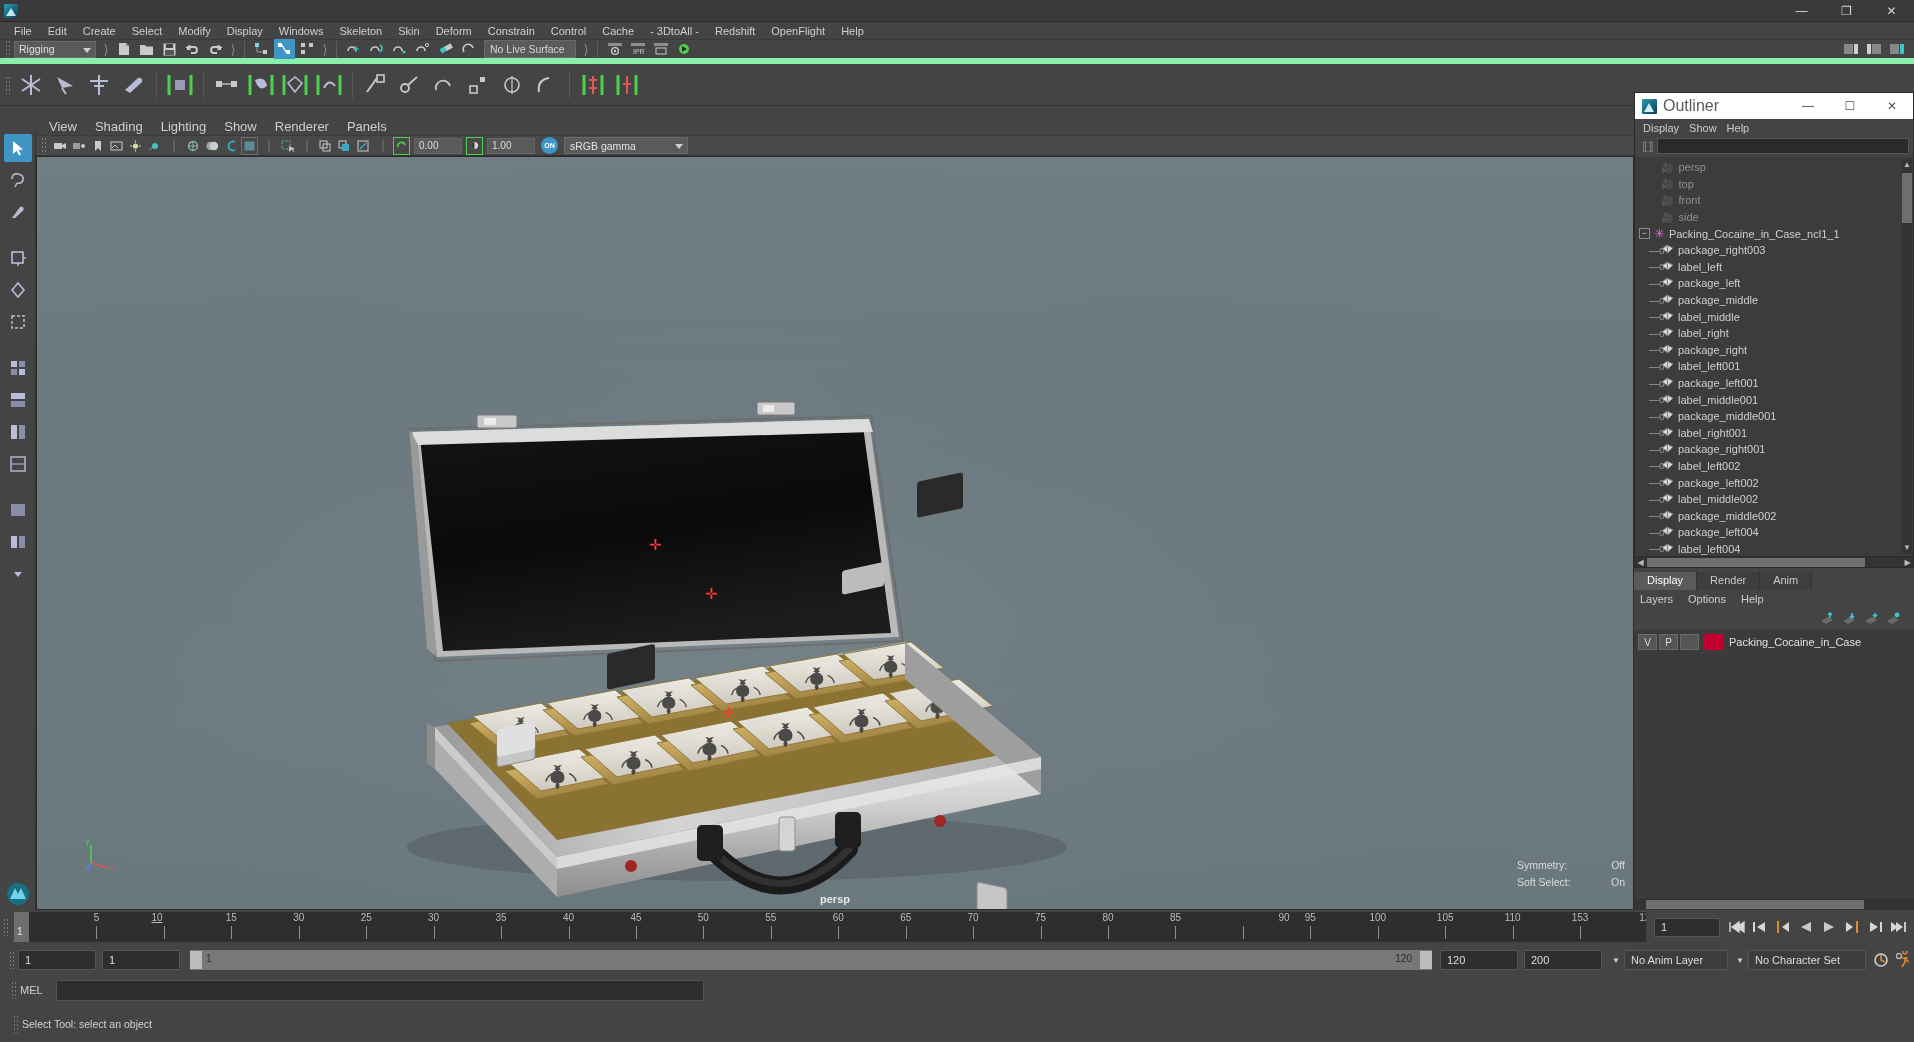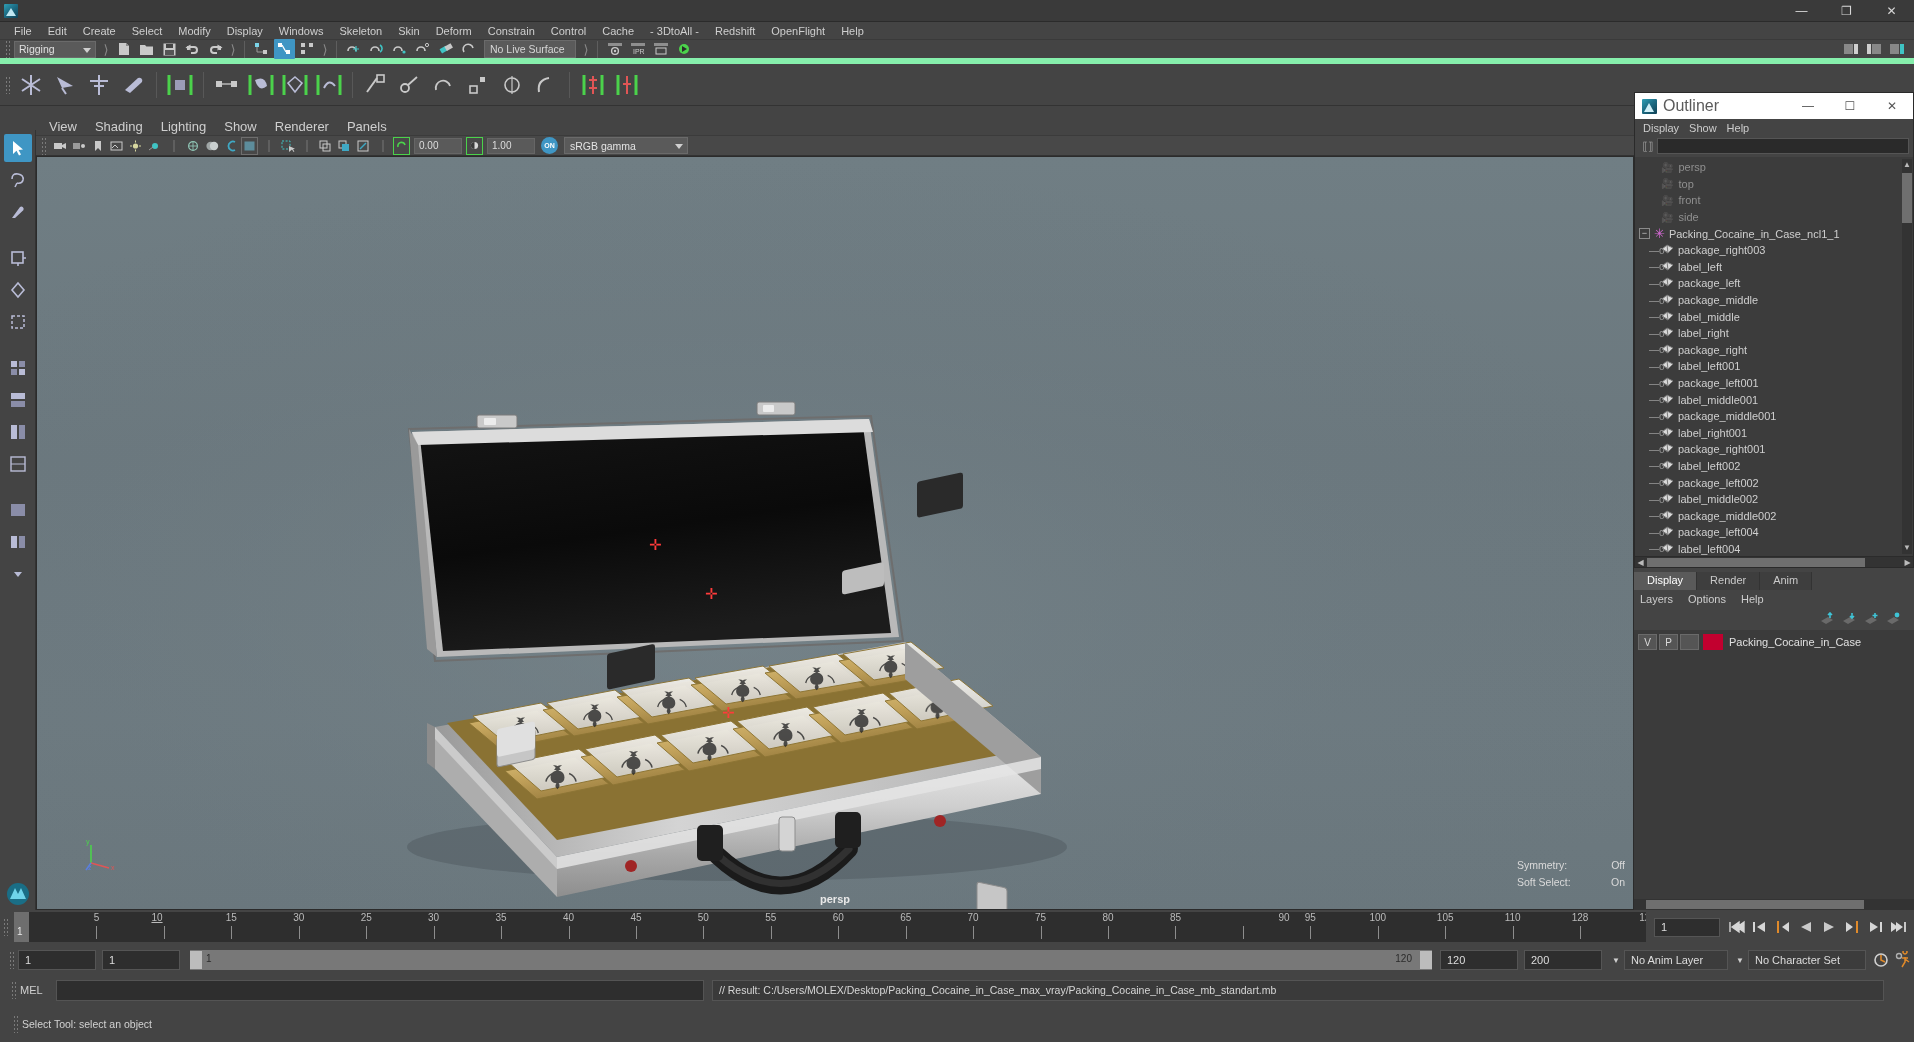--- a/index.html
+++ b/index.html
@@ -1418,7 +1418,7 @@
         <div class="tick-mark" style="left: 1431.2px;"></div>
         <div class="tick-label" style="left: 1498.64px;">110</div>
         <div class="tick-mark" style="left: 1498.64px;"></div>
-        <div class="tick-label" style="left: 1566.07px;">128</div>
+        <div class="tick-label" style="left: 1566.07px;">153</div>
         <div class="tick-mark" style="left: 1566.07px;"></div>
         <div class="tick-label" style="left: 1633.51px;">120</div>
       </div>

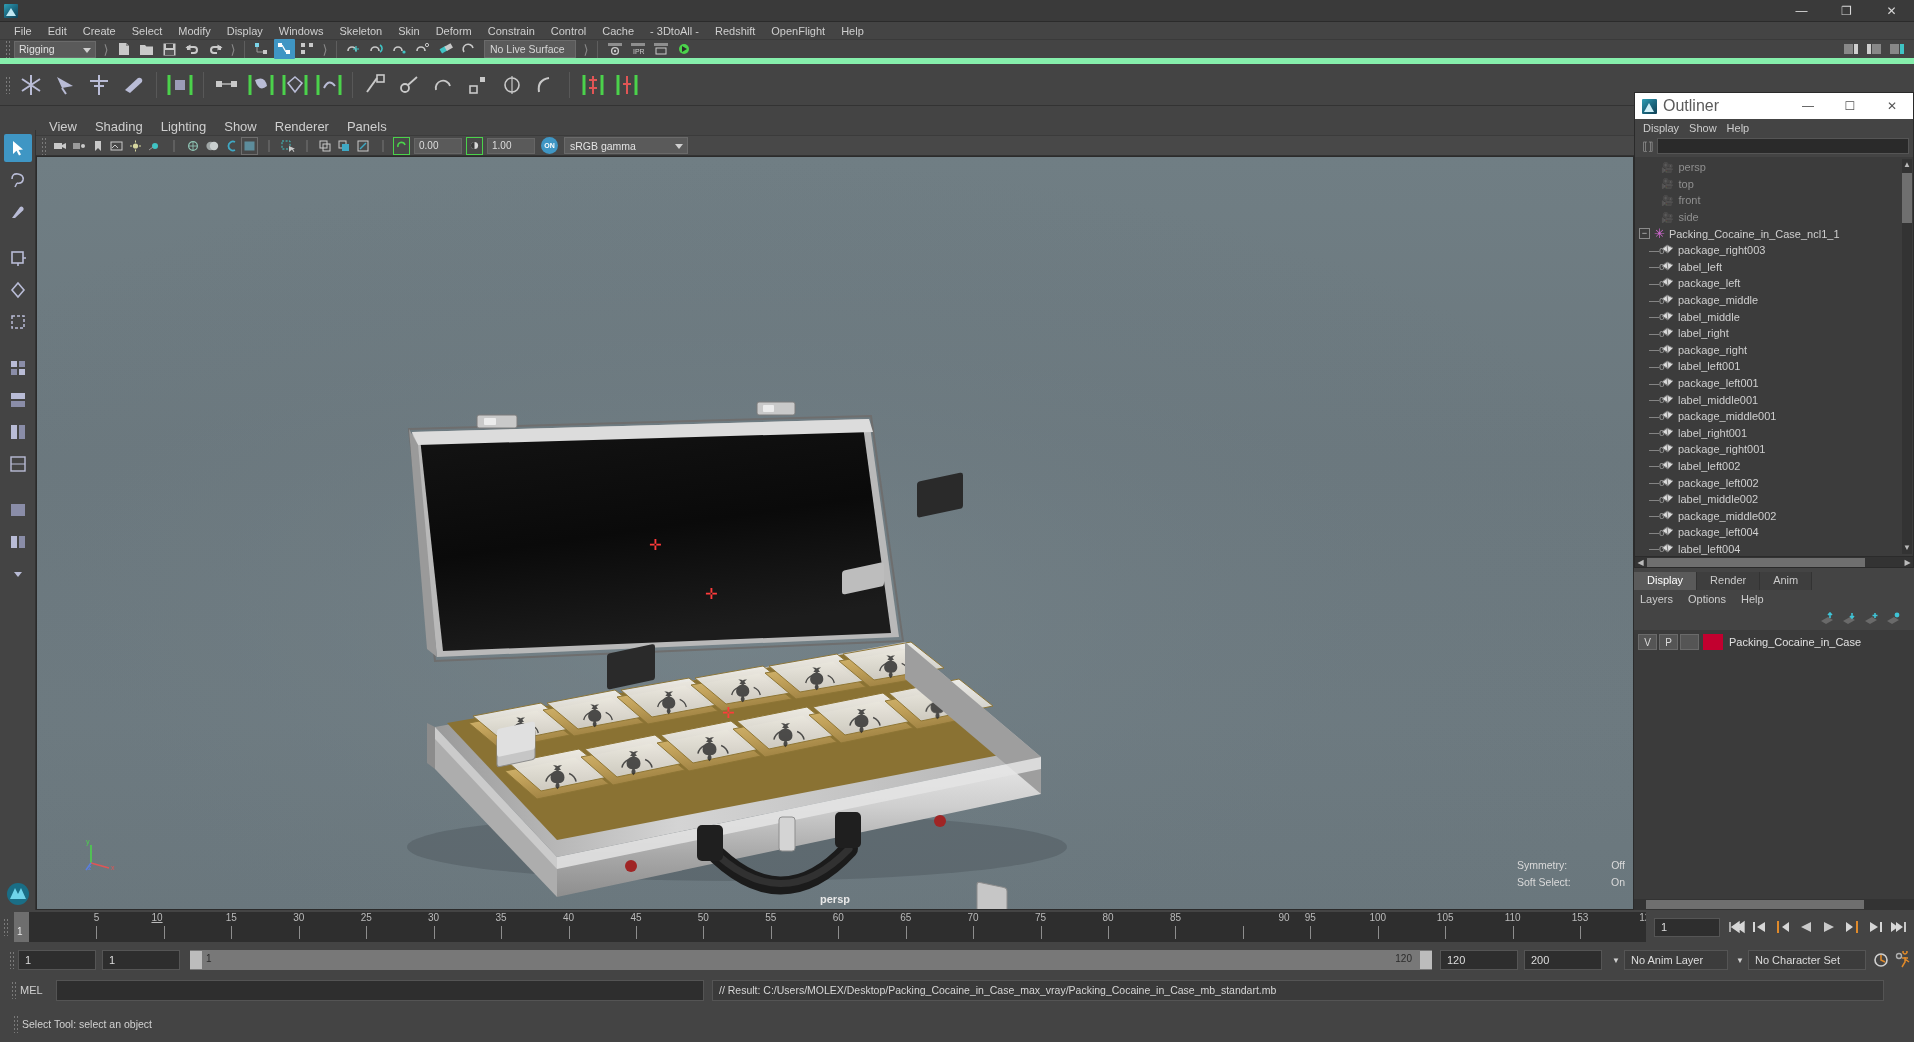--- a/index.html
+++ b/index.html
@@ -1520,7 +1520,6 @@
     <div class="gripper"></div>
     <div class="mel-label">MEL</div>
     <div class="cmd-input"></div>
-    <div class="cmd-result">// Result: C:/Users/MOLEX/Desktop/Packing_Cocaine_in_Case_max_vray/Packing_Cocaine_in_Case_mb_standart.mb</div>
   </div>
 
   <div class="help-row">

